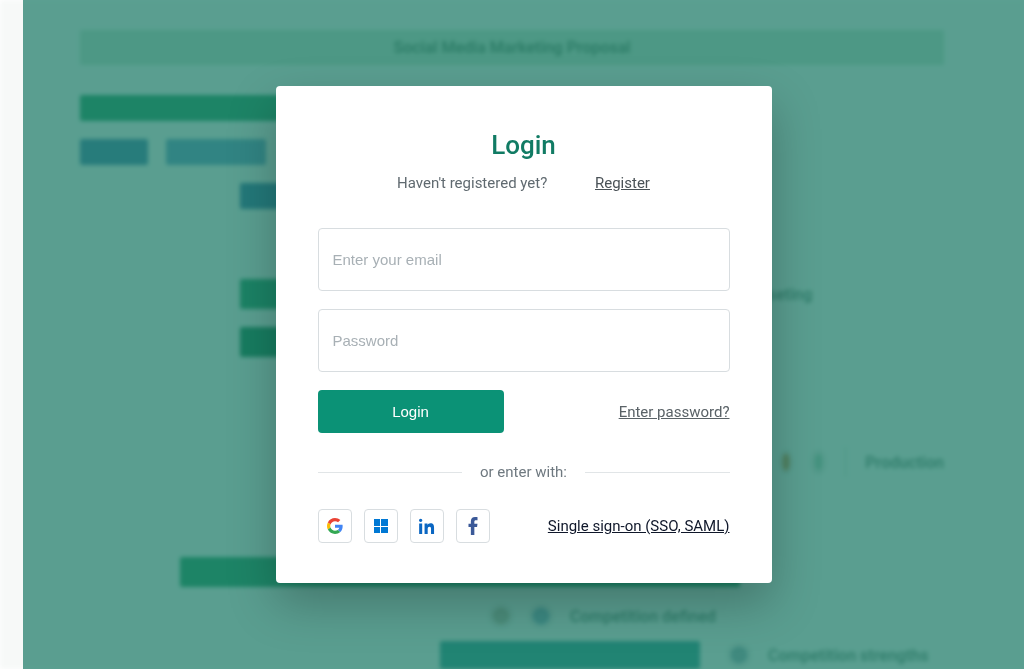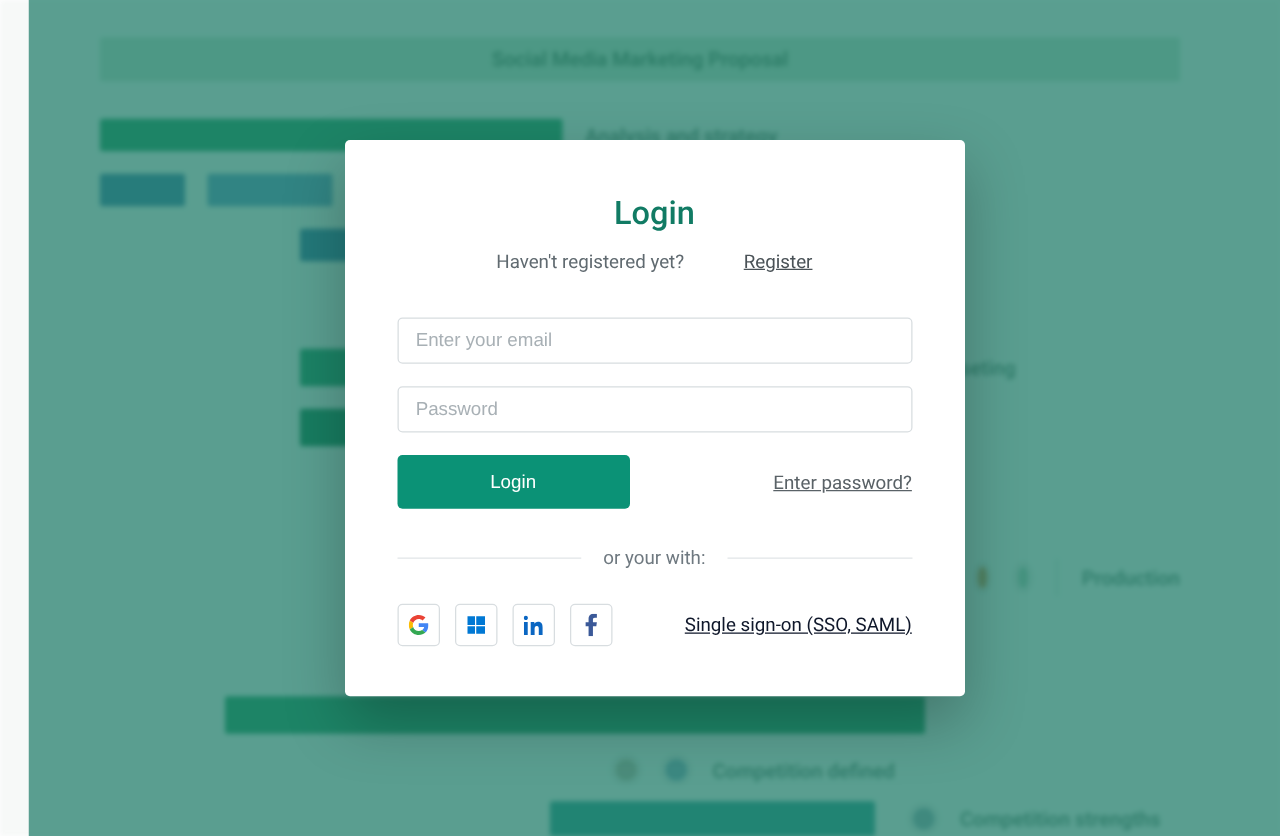--- a/index.html
+++ b/index.html
@@ -69,7 +69,7 @@
       width:100%;
       border:1px solid #d8dde0;
       border-radius:4px;
-      padding: 9px 14px;
+      padding: 22px 14px;
       font-size:15px;
       color:#333;
       margin-bottom:18px;

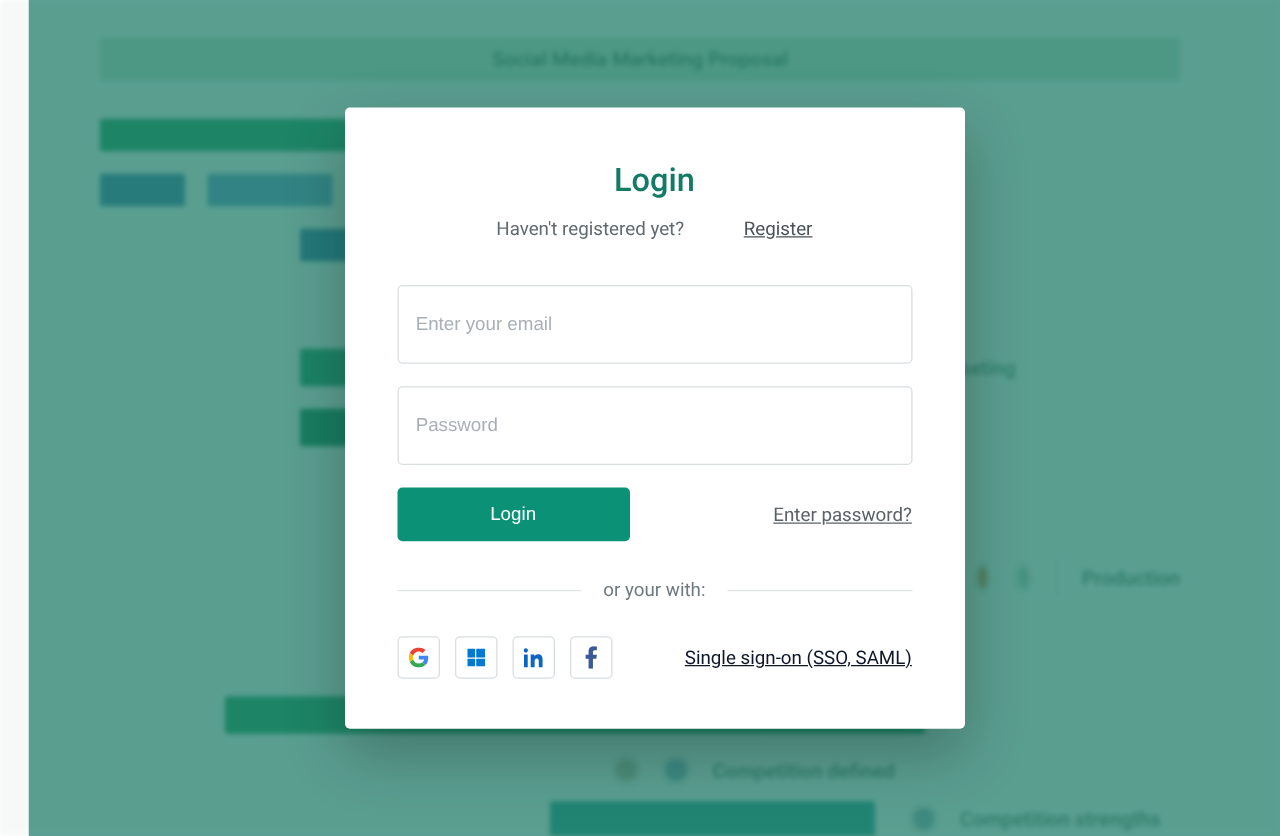--- a/index.html
+++ b/index.html
@@ -169,7 +169,7 @@
 
     <div class="sep-row">
       <div class="line"></div>
-      <div class="txt">or your with:</div>
+      <div class="txt">or enter with:</div>
       <div class="line"></div>
     </div>
 

